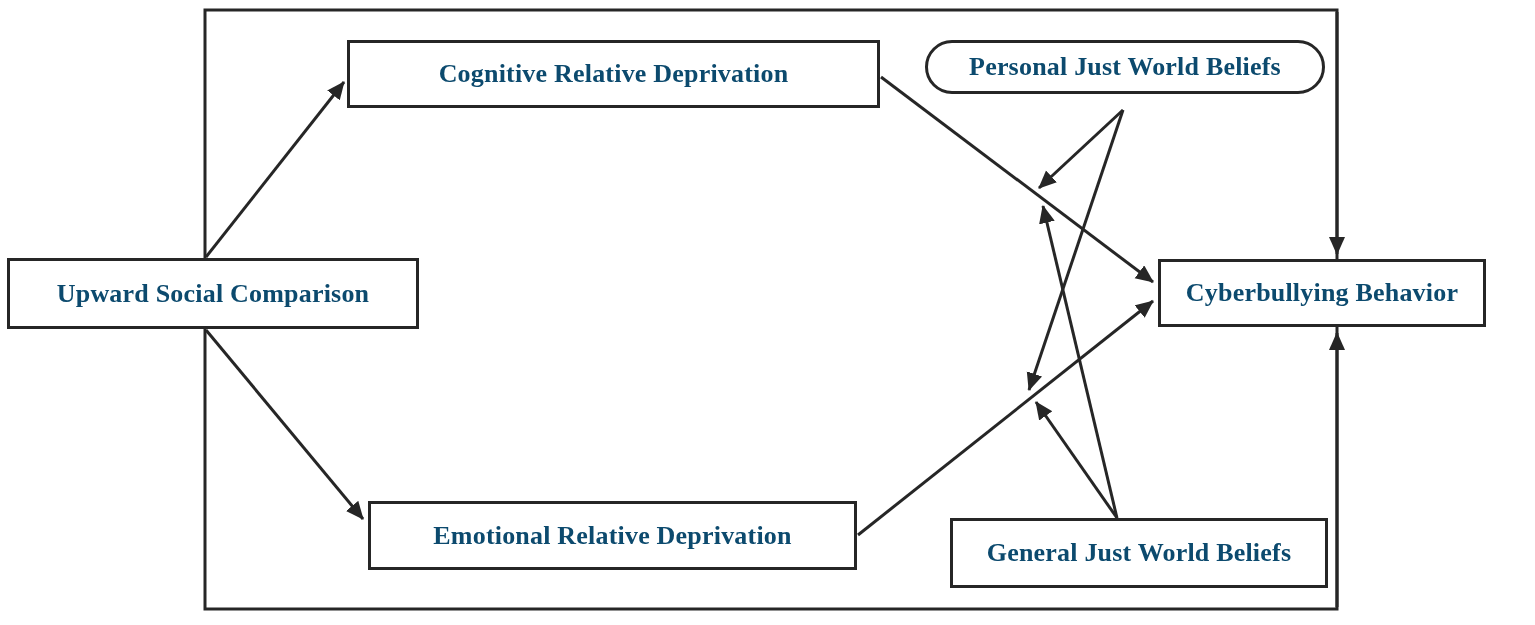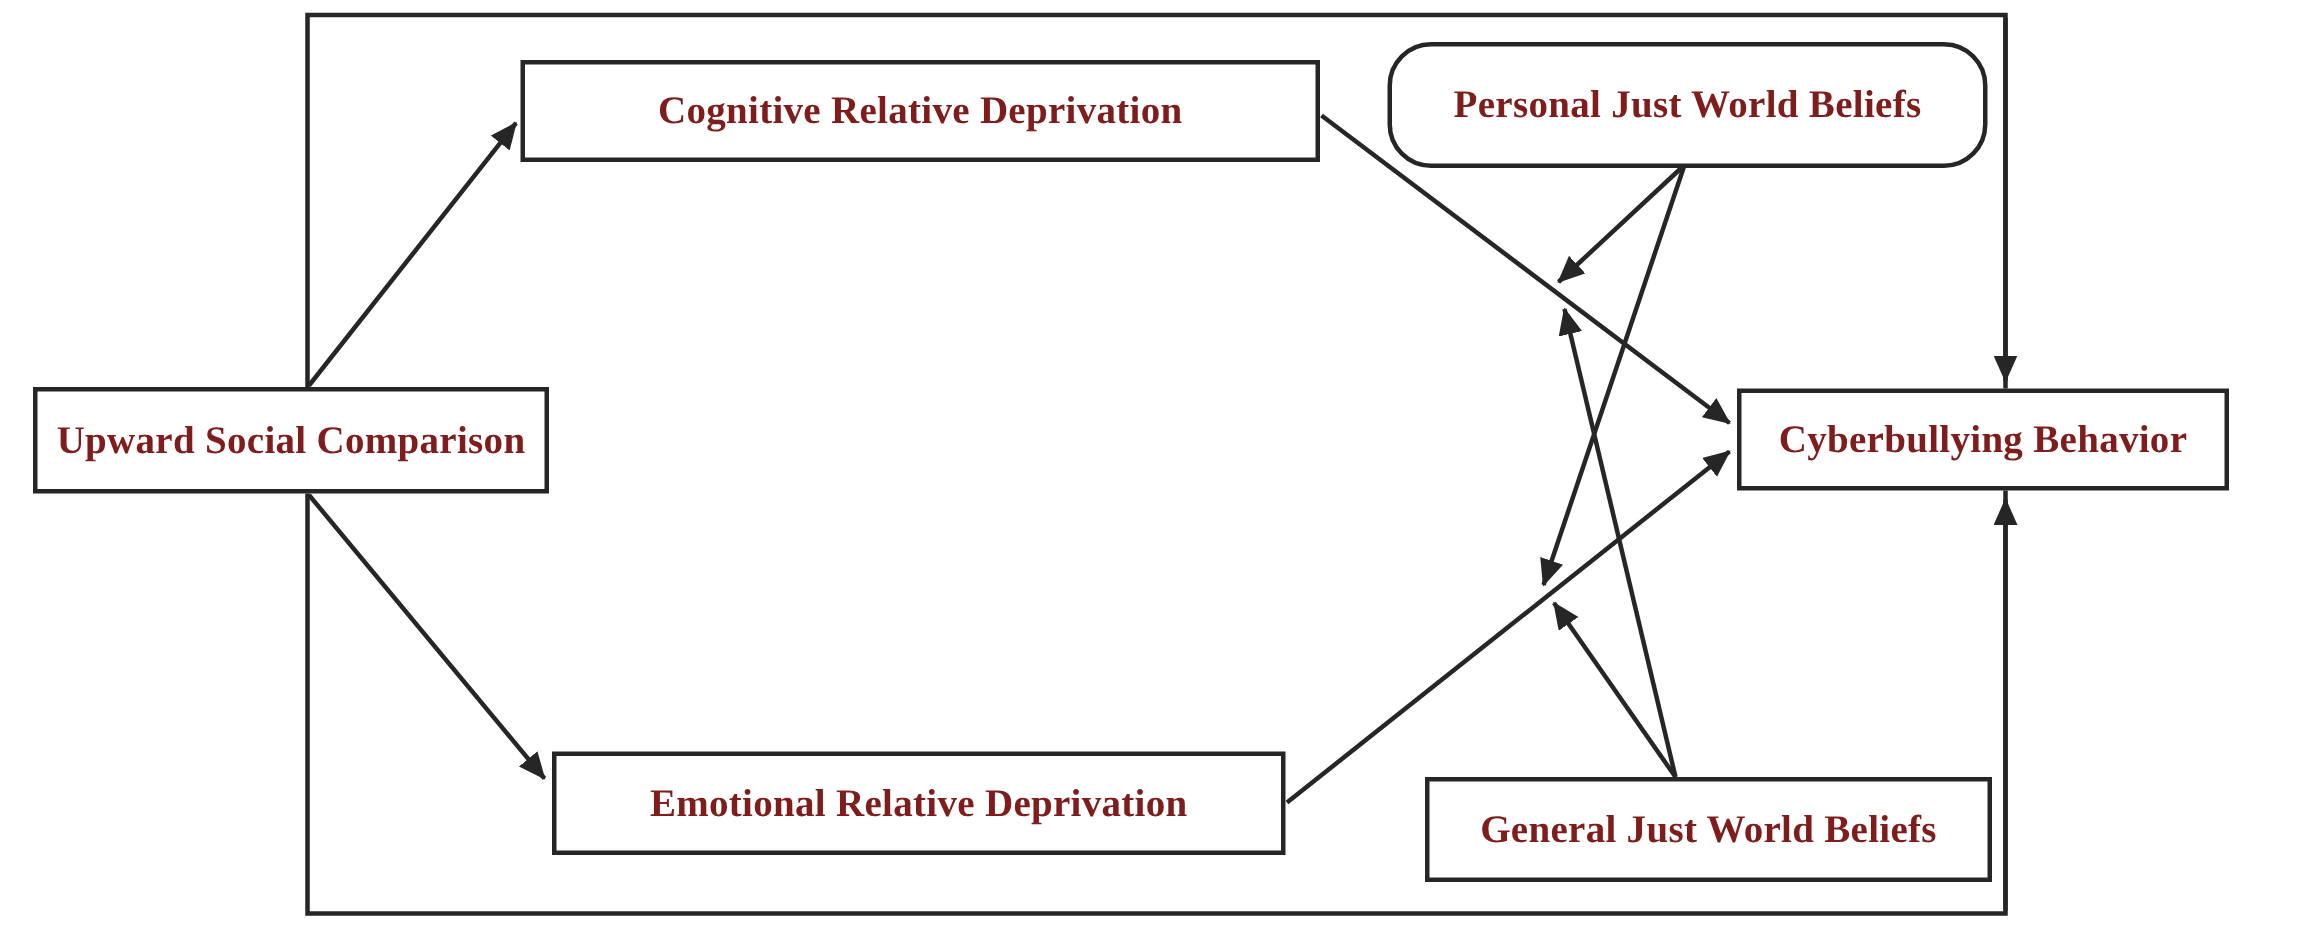--- a/index.html
+++ b/index.html
@@ -34,7 +34,7 @@
   .node .label {
     font-weight: 700;
     font-size: 26px;
-    color: #7f1d1d;
+    color: #0c4a6e;
     letter-spacing: 0.2px;
     white-space: nowrap;
     text-align: center;

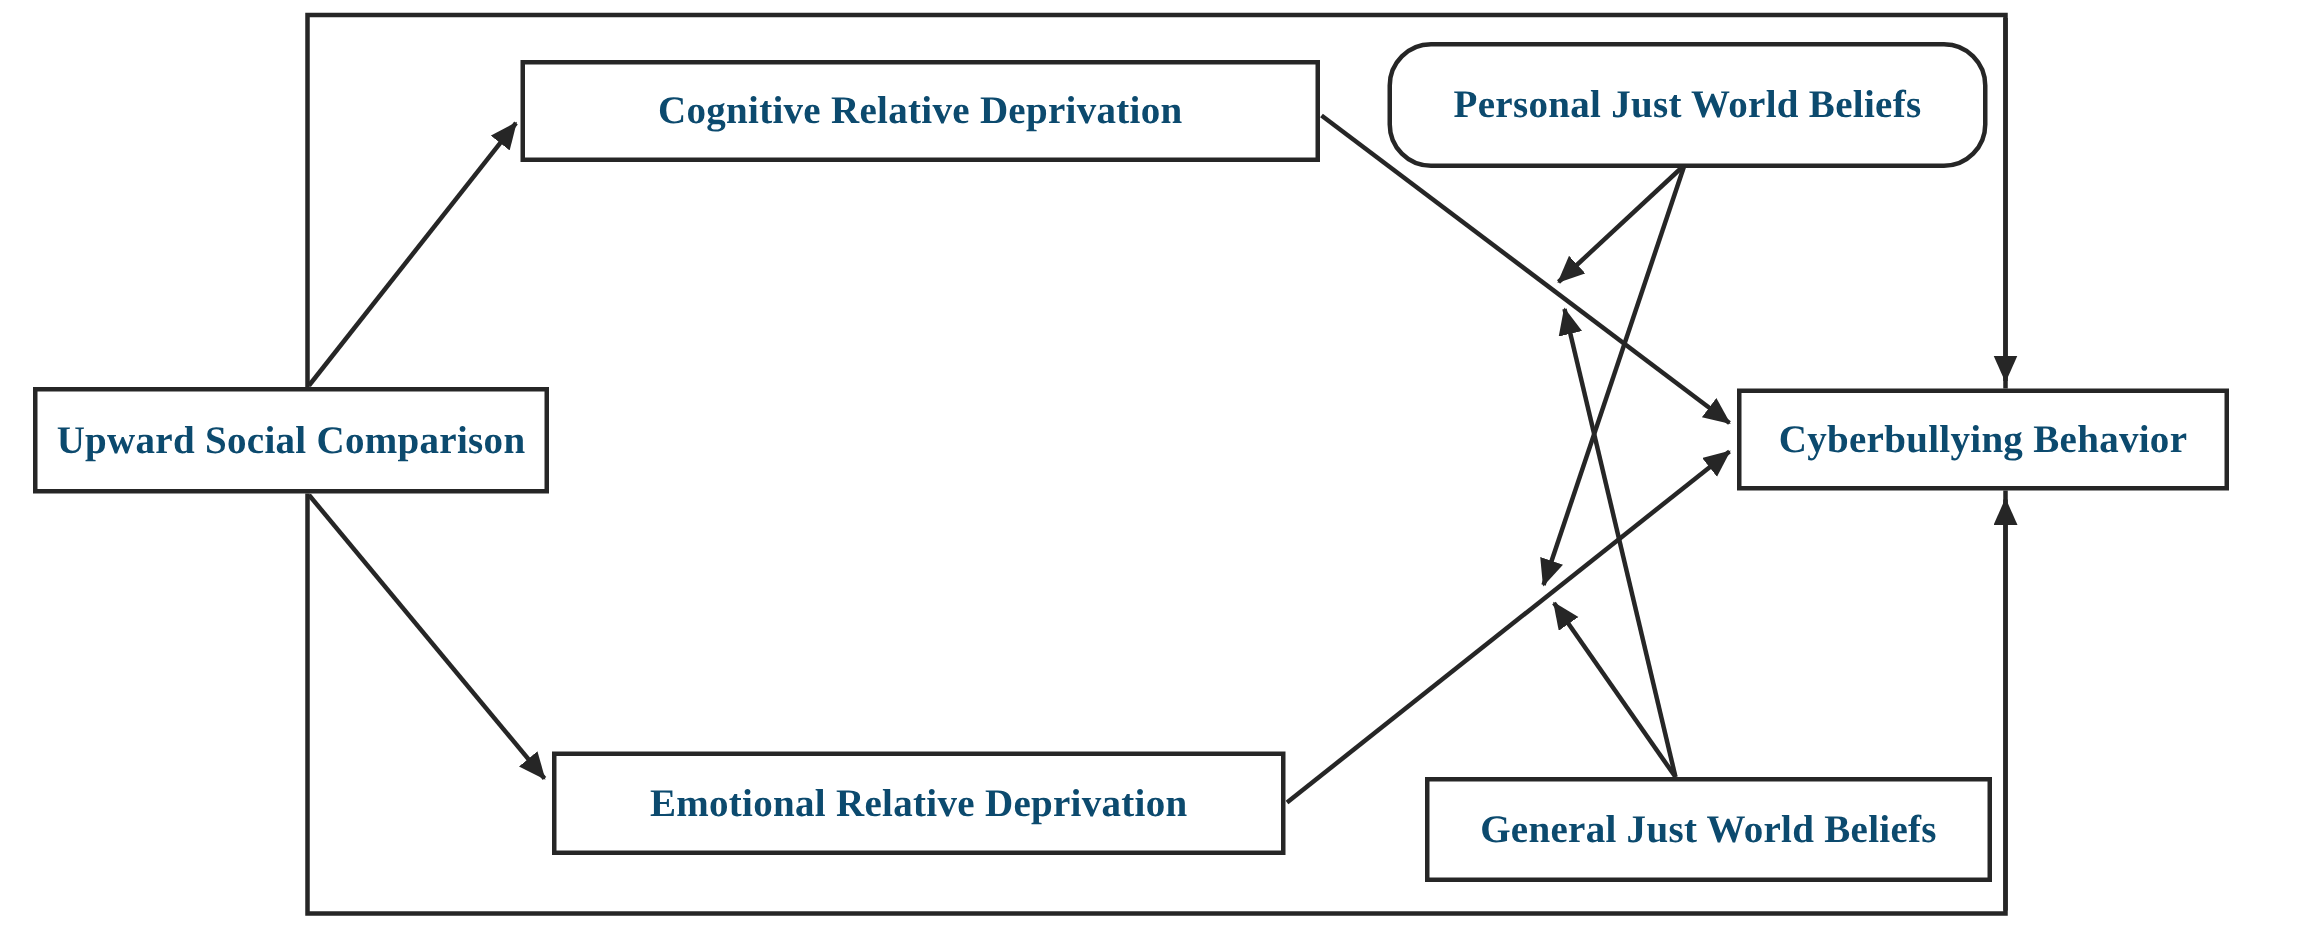--- a/index.html
+++ b/index.html
@@ -42,7 +42,7 @@
   
   #node-usc  { left: 22px;   top: 258px; width: 344px; height: 71px; }
   #node-crd  { left: 347px;  top: 40px;  width: 533px; height: 68px; }
-  #node-pjwb { left: 925px;  top: 28px;  width: 400px; height: 84px; border-radius: 29px; }
+  #node-pjwb { left: 925px;  top: 40px;  width: 400px; height: 54px; border-radius: 29px; }
   #node-erd  { left: 368px;  top: 501px; width: 489px; height: 69px; }
   #node-gjwb { left: 934px;  top: 518px; width: 378px; height: 70px; margin-left: 16px; }
   #node-cb   { left: 1158px; top: 259px; width: 328px; height: 68px; }

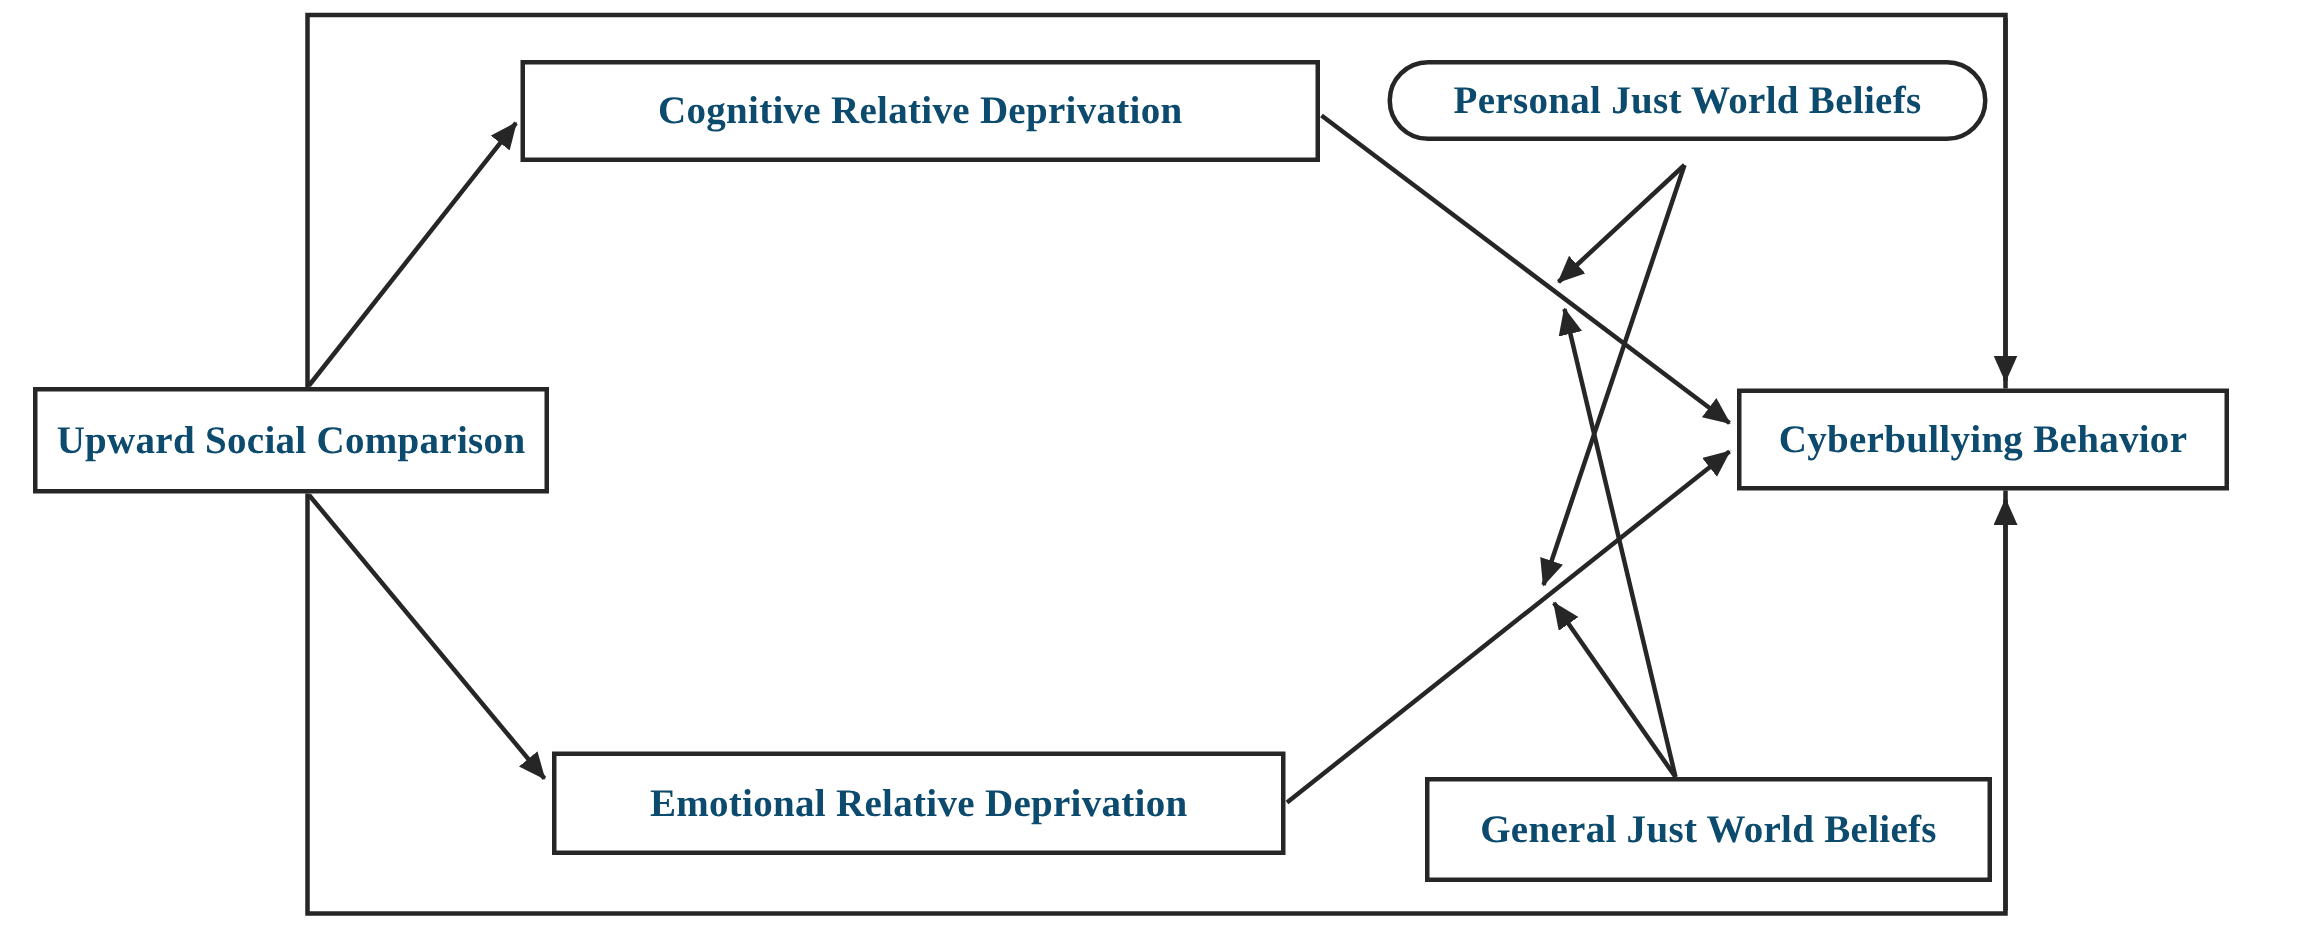--- a/index.html
+++ b/index.html
@@ -40,7 +40,7 @@
     text-align: center;
   }
   
-  #node-usc  { left: 22px;   top: 258px; width: 344px; height: 71px; }
+  #node-usc  { left: 7px;   top: 258px; width: 412px; height: 71px; }
   #node-crd  { left: 347px;  top: 40px;  width: 533px; height: 68px; }
   #node-pjwb { left: 925px;  top: 40px;  width: 400px; height: 54px; border-radius: 29px; }
   #node-erd  { left: 368px;  top: 501px; width: 489px; height: 69px; }

